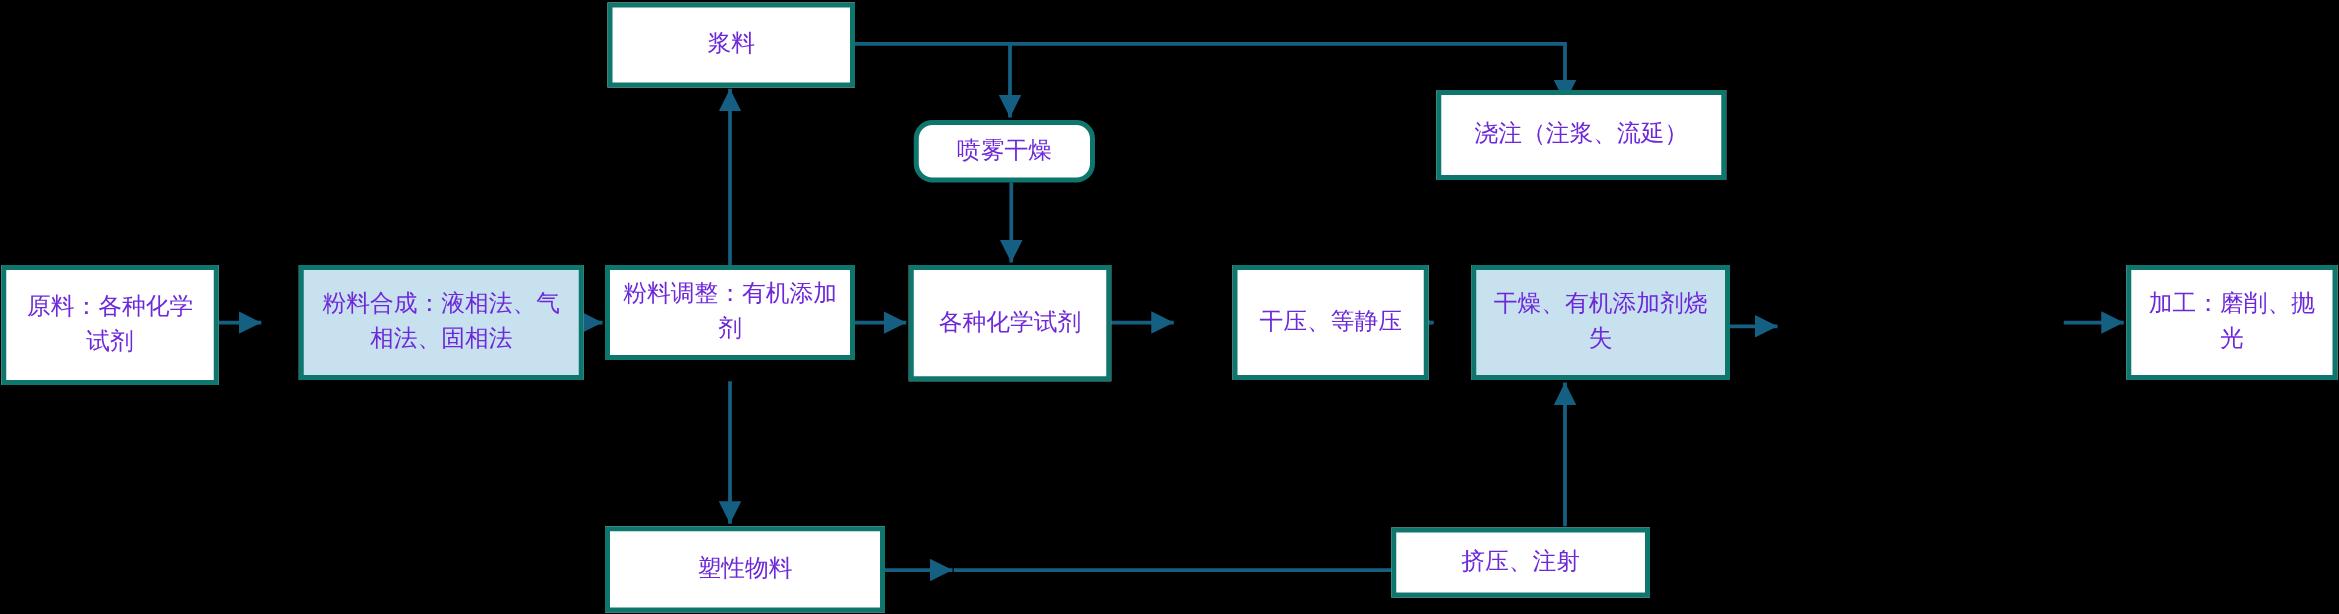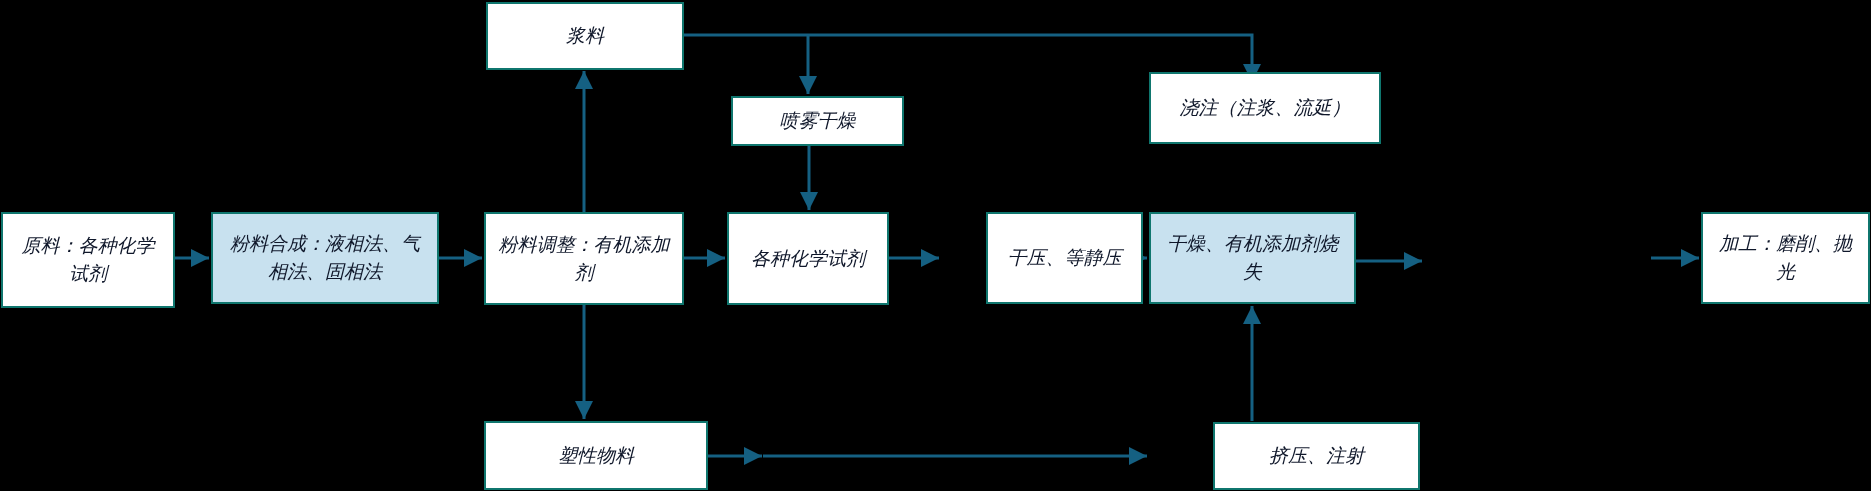--- a/index.html
+++ b/index.html
@@ -14,14 +14,13 @@
   .node{
     position:absolute;
     box-sizing:border-box;
-    border:2px solid #0f766e;
+    border:4px solid #0f766e;
     background:#ffffff;
-    color:#0f172a;
+    color:#6d28d9;
     display:flex;align-items:center;justify-content:center;
     text-align:center;
     font-size:19px;line-height:1.45;
     padding:2px 10px;
-    font-style:italic;
   }
   .node.hl{background:#C8E1EF;}
 </style>

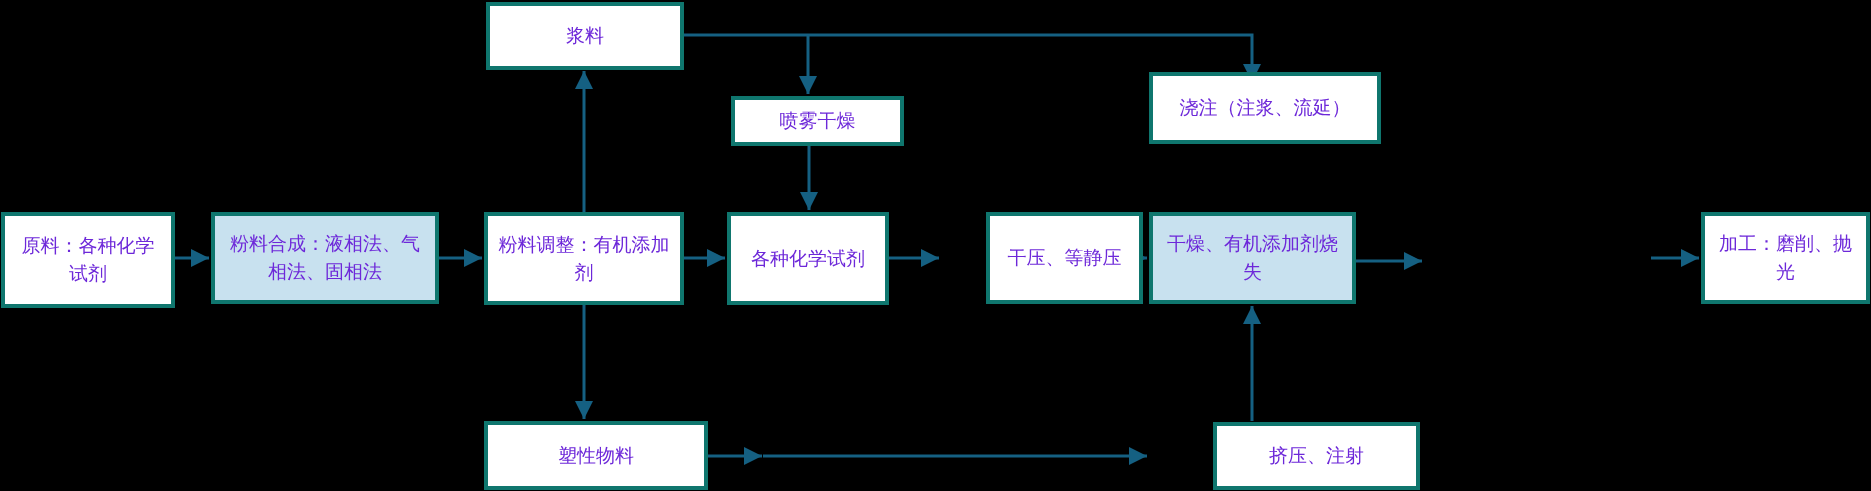--- a/index.html
+++ b/index.html
@@ -64,7 +64,7 @@
 
   <div class="node" style="left:486px;top:2px;width:198px;height:68px;">浆料</div>
 
-  <div class="node" style="left:731px;top:96px;width:173px;height:50px;">喷雾干燥</div>
+  <div class="node" style="left:731px;top:96px;width:145px;height:50px;border-radius:15px;">喷雾干燥</div>
 
   <div class="node" style="left:1149px;top:72px;width:232px;height:72px;">浇注（注浆、流延）</div>
 

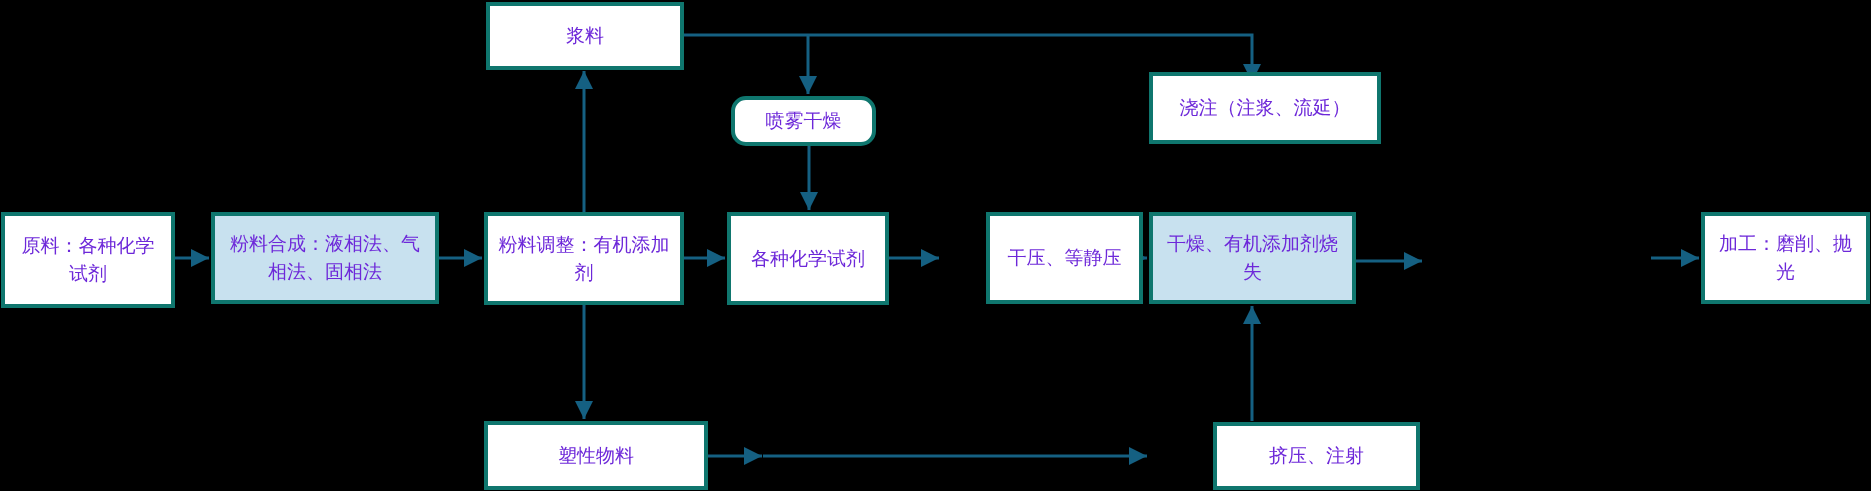--- a/index.html
+++ b/index.html
@@ -22,7 +22,7 @@
     font-size:19px;line-height:1.45;
     padding:2px 10px;
   }
-  .node.hl{background:#C8E1EF;}
+  .node.hl{background:#C8E1EF;margin-left:28px;}
 </style>
 </head>
 <body>

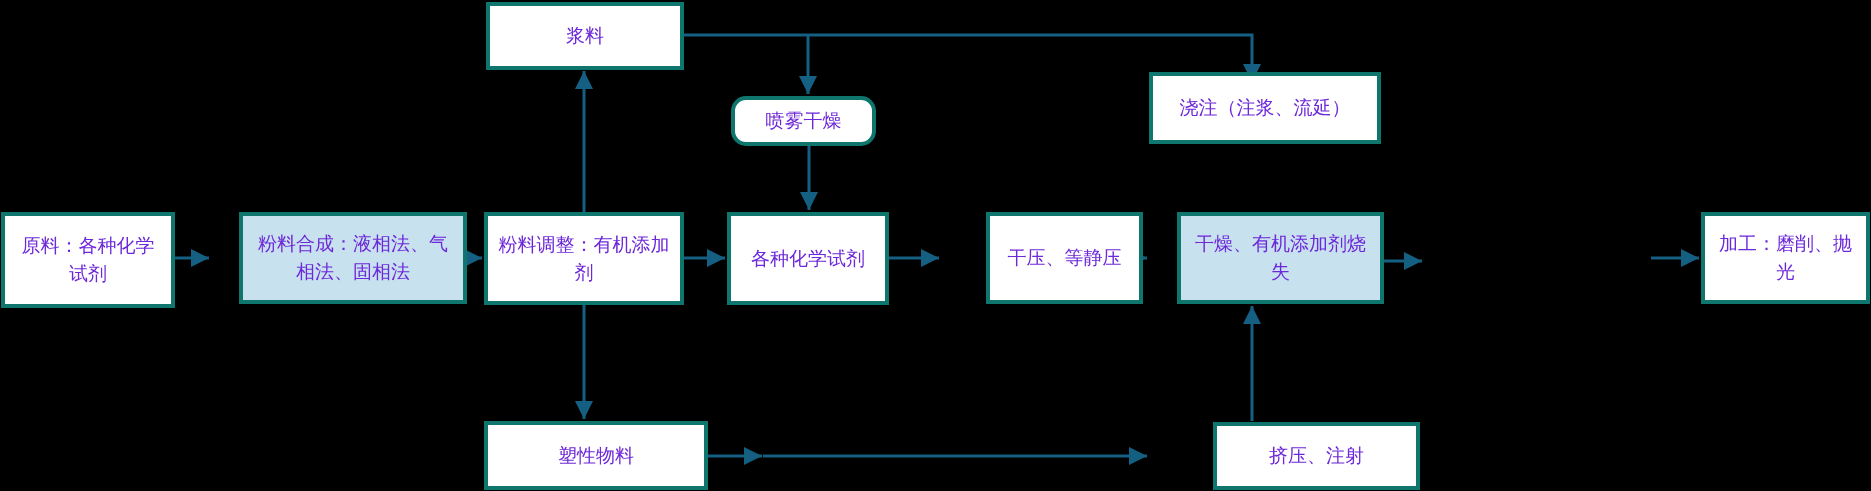--- a/index.html
+++ b/index.html
@@ -72,7 +72,7 @@
 
   <div class="node hl" style="left:211px;top:212px;width:228px;height:92px;">粉料合成：液相法、气相法、固相法</div>
 
-  <div class="node" style="left:484px;top:212px;width:200px;height:93px;">粉料调整：有机添加剂</div>
+  <div class="node" style="left:484px;top:212px;width:200px;height:76px;">粉料调整：有机添加剂</div>
 
   <div class="node" style="left:727px;top:212px;width:162px;height:93px;">各种化学试剂</div>
 

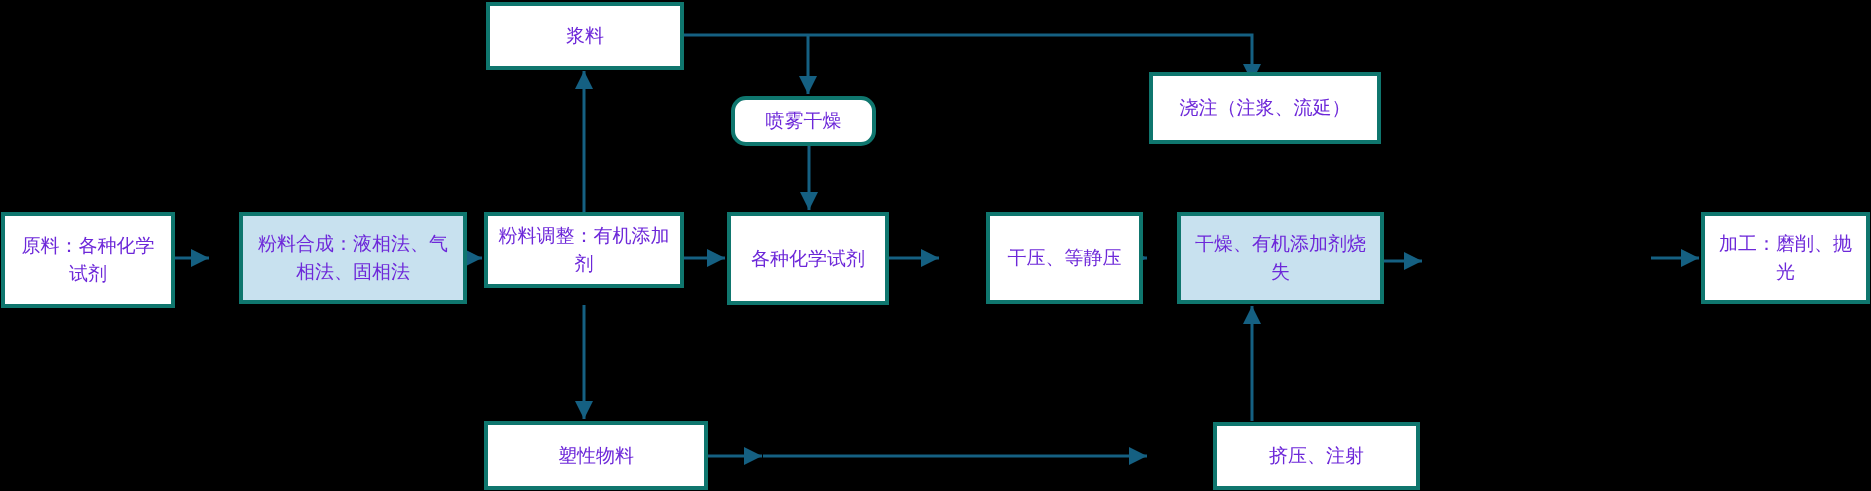--- a/index.html
+++ b/index.html
@@ -85,7 +85,7 @@
 
   <div class="node" style="left:484px;top:421px;width:224px;height:69px;">塑性物料</div>
 
-  <div class="node" style="left:1213px;top:422px;width:207px;height:68px;">挤压、注射</div>
+  <div class="node" style="left:1113px;top:422px;width:207px;height:56px;">挤压、注射</div>
 
 </div>
 

